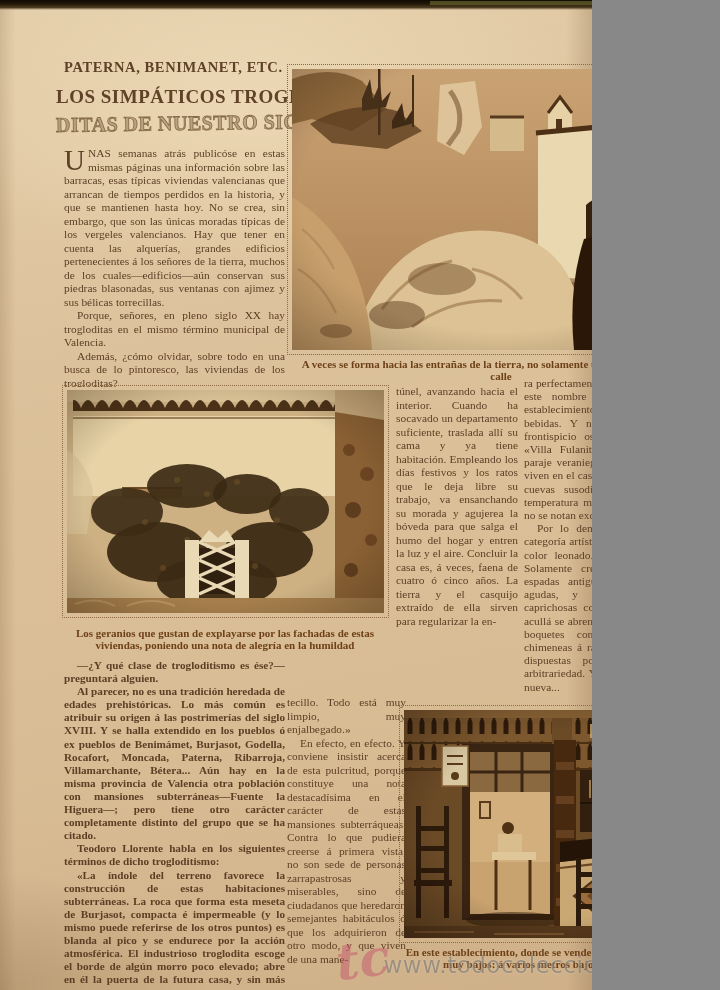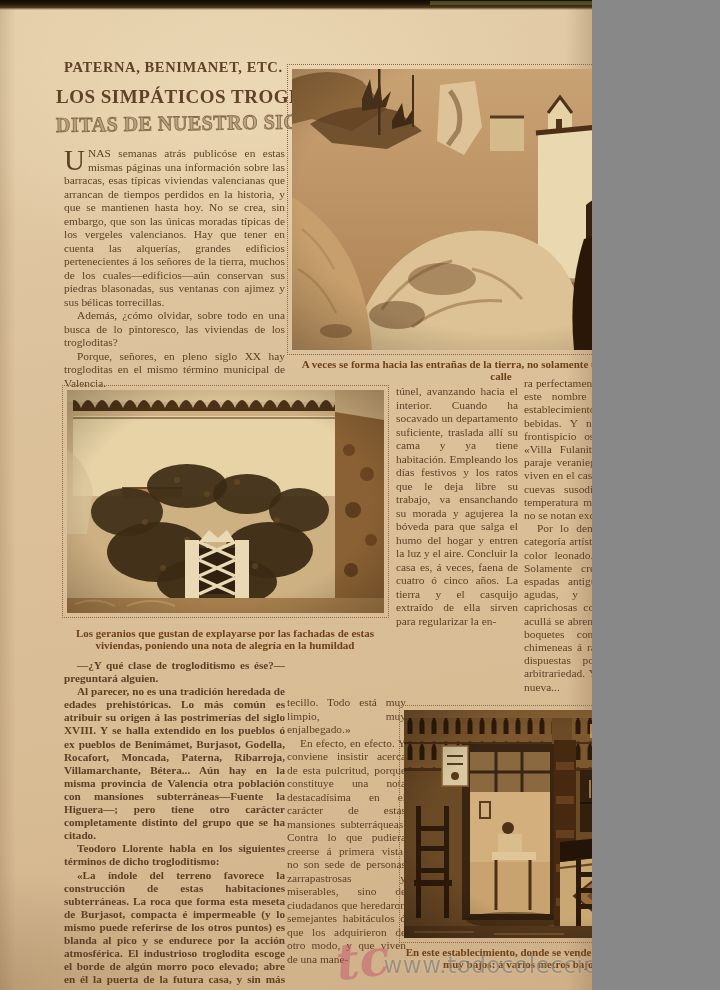--- a/index.html
+++ b/index.html
@@ -135,8 +135,8 @@
 
   <div class="txt col1">
     <p><span class="dropcap">U</span><span>NAS semanas atrás publicóse en estas mismas páginas una información sobre las barracas, esas típicas viviendas valencianas que arrancan de tiempos perdidos en la historia, y que se mantienen hasta hoy. No se crea, sin embargo, que son las únicas moradas típicas de los vergeles valencianos. Hay que tener en cuenta las alquerías, grandes edificios pertenecientes á los señores de la tierra, muchos de los cuales—edificios—aún conservan sus piedras blasonadas, sus ventanas con ajimez y sus bélicas torrecillas.</span></p>
+    <p class="ind">Porque, señores, en pleno siglo XX hay trogloditas en el mismo término municipal de Valencia.</p>
     <p class="ind">Además, ¿cómo olvidar, sobre todo en una busca de lo pintoresco, las viviendas de los trogloditas?</p>
-    <p class="ind">Porque, señores, en pleno siglo XX hay trogloditas en el mismo término municipal de Valencia.</p>
   </div>
 
   <div class="frame f-mid">

